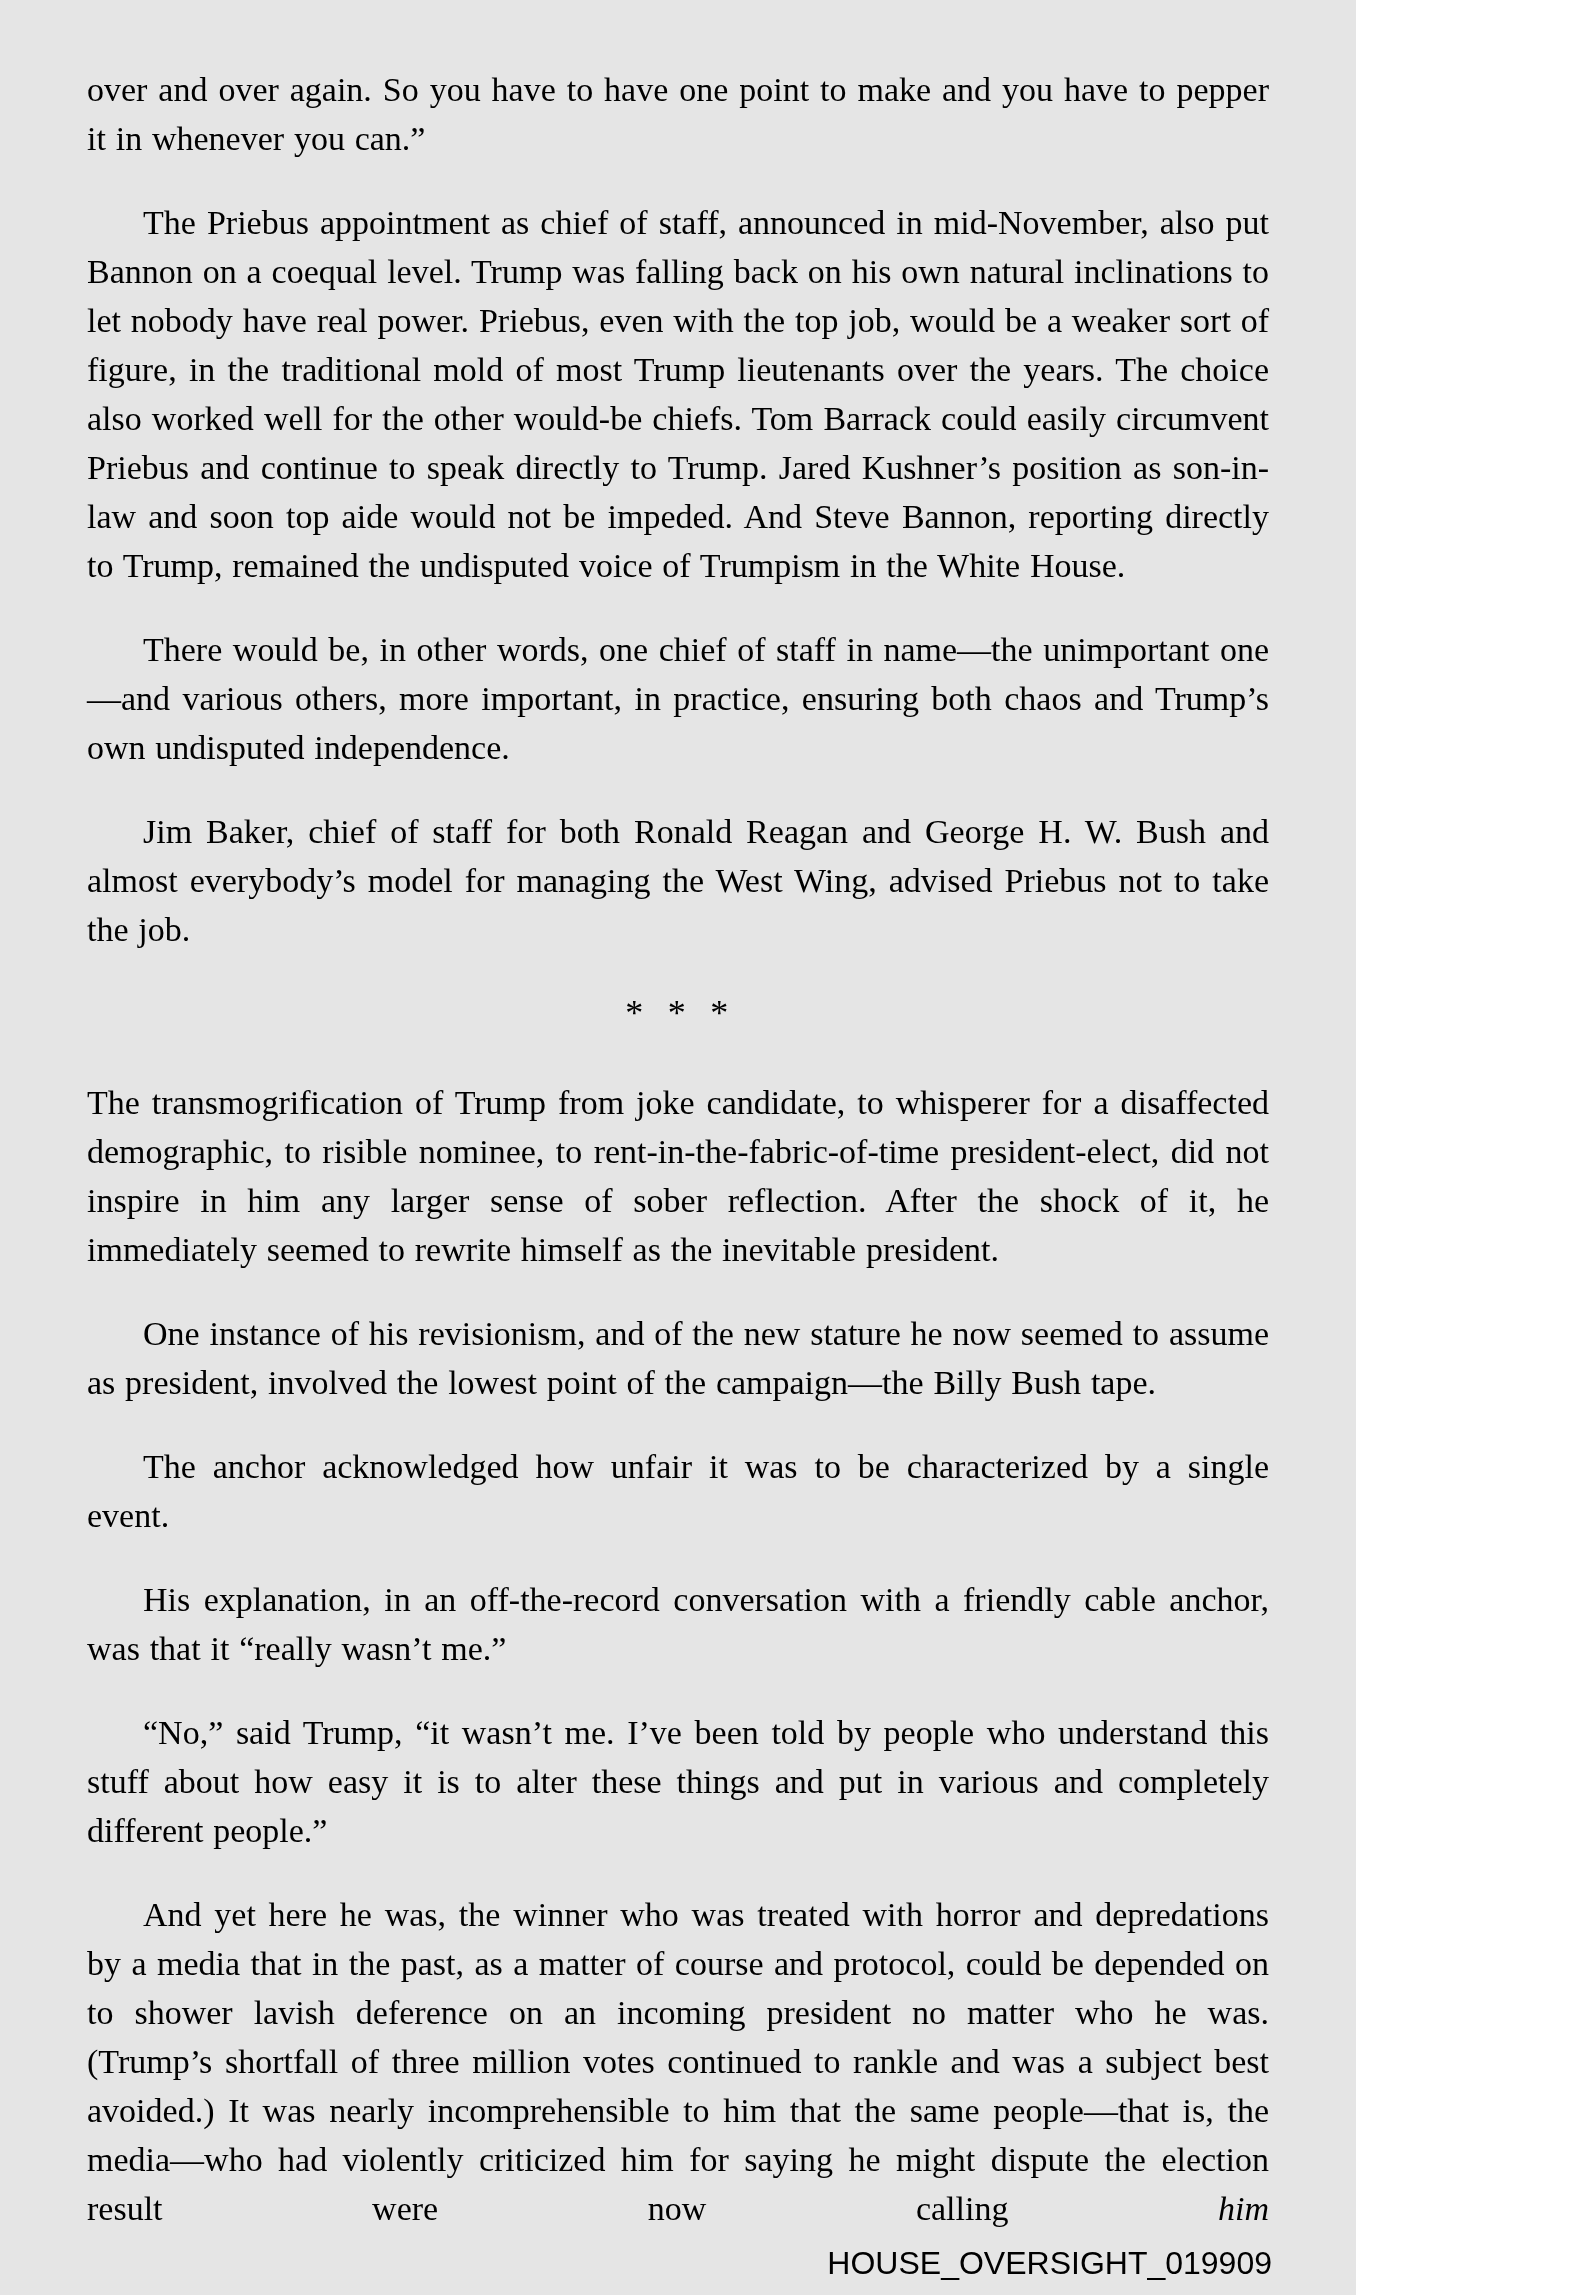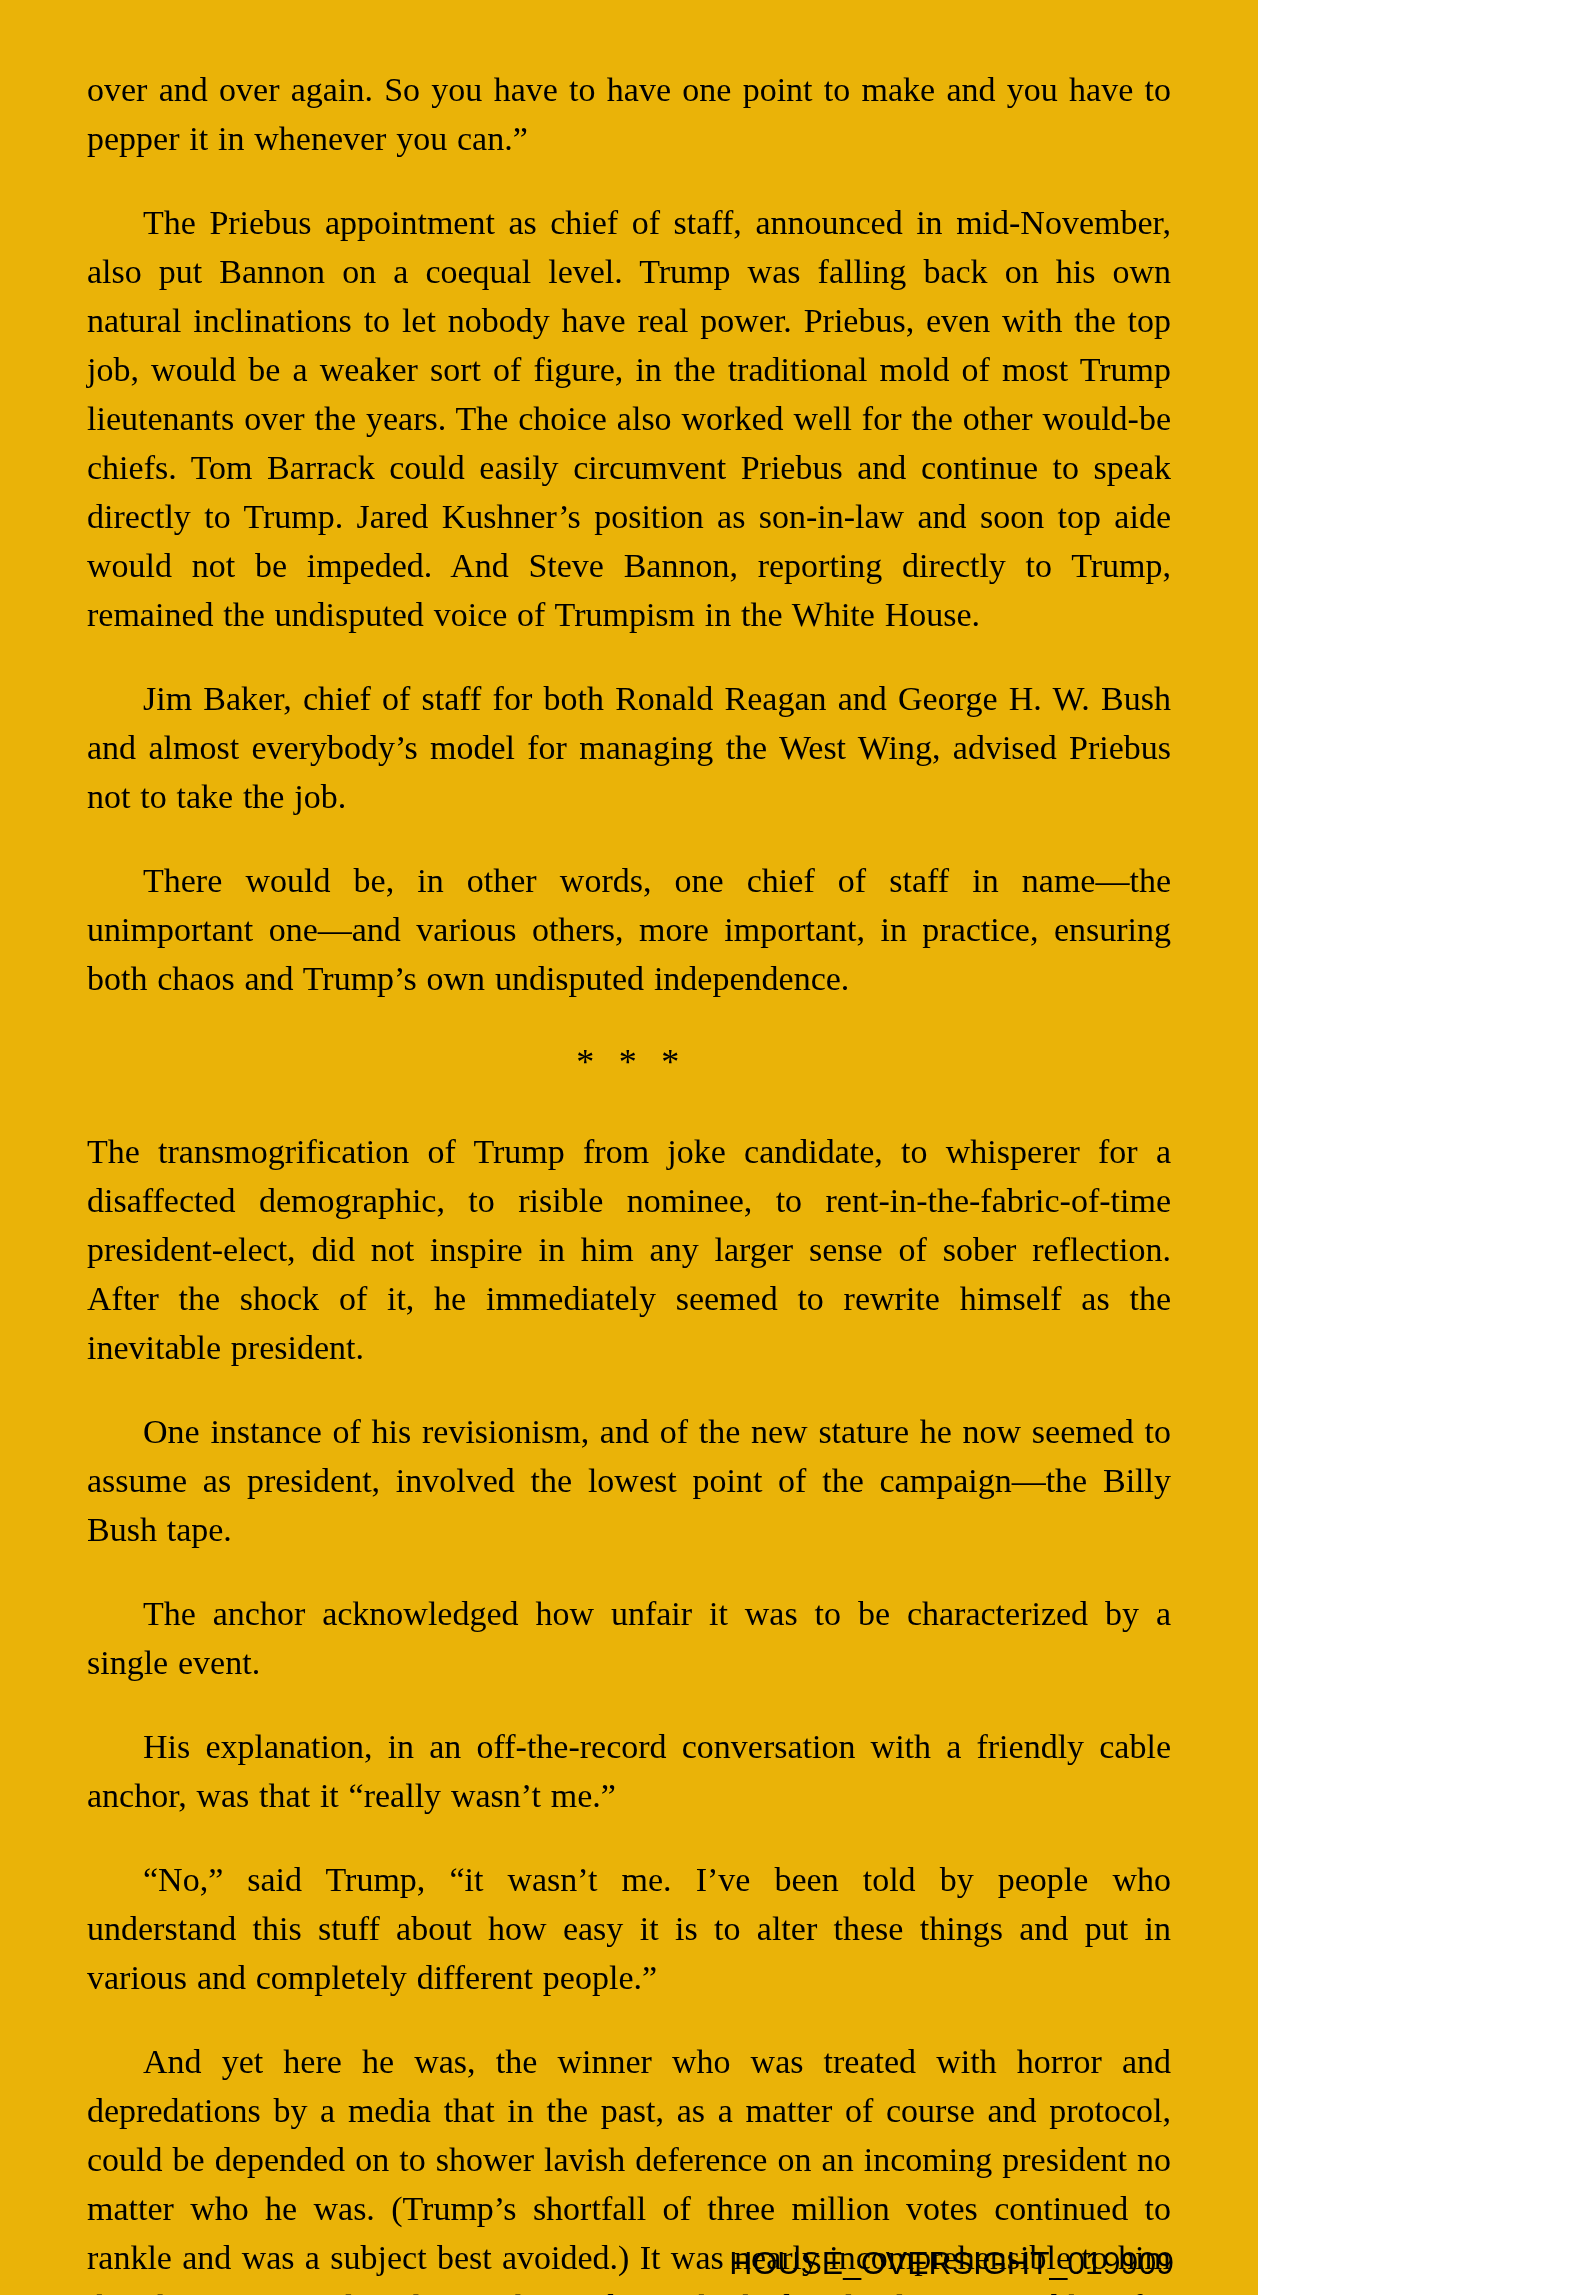--- a/index.html
+++ b/index.html
@@ -9,9 +9,9 @@
   }
   .page {
     position: relative;
-    width: 1258px;
+    width: 1356px;
     height: 2295px;
-    background: #eab308;
+    background: #e5e5e5;
     overflow: hidden;
     color: #000000;
   }

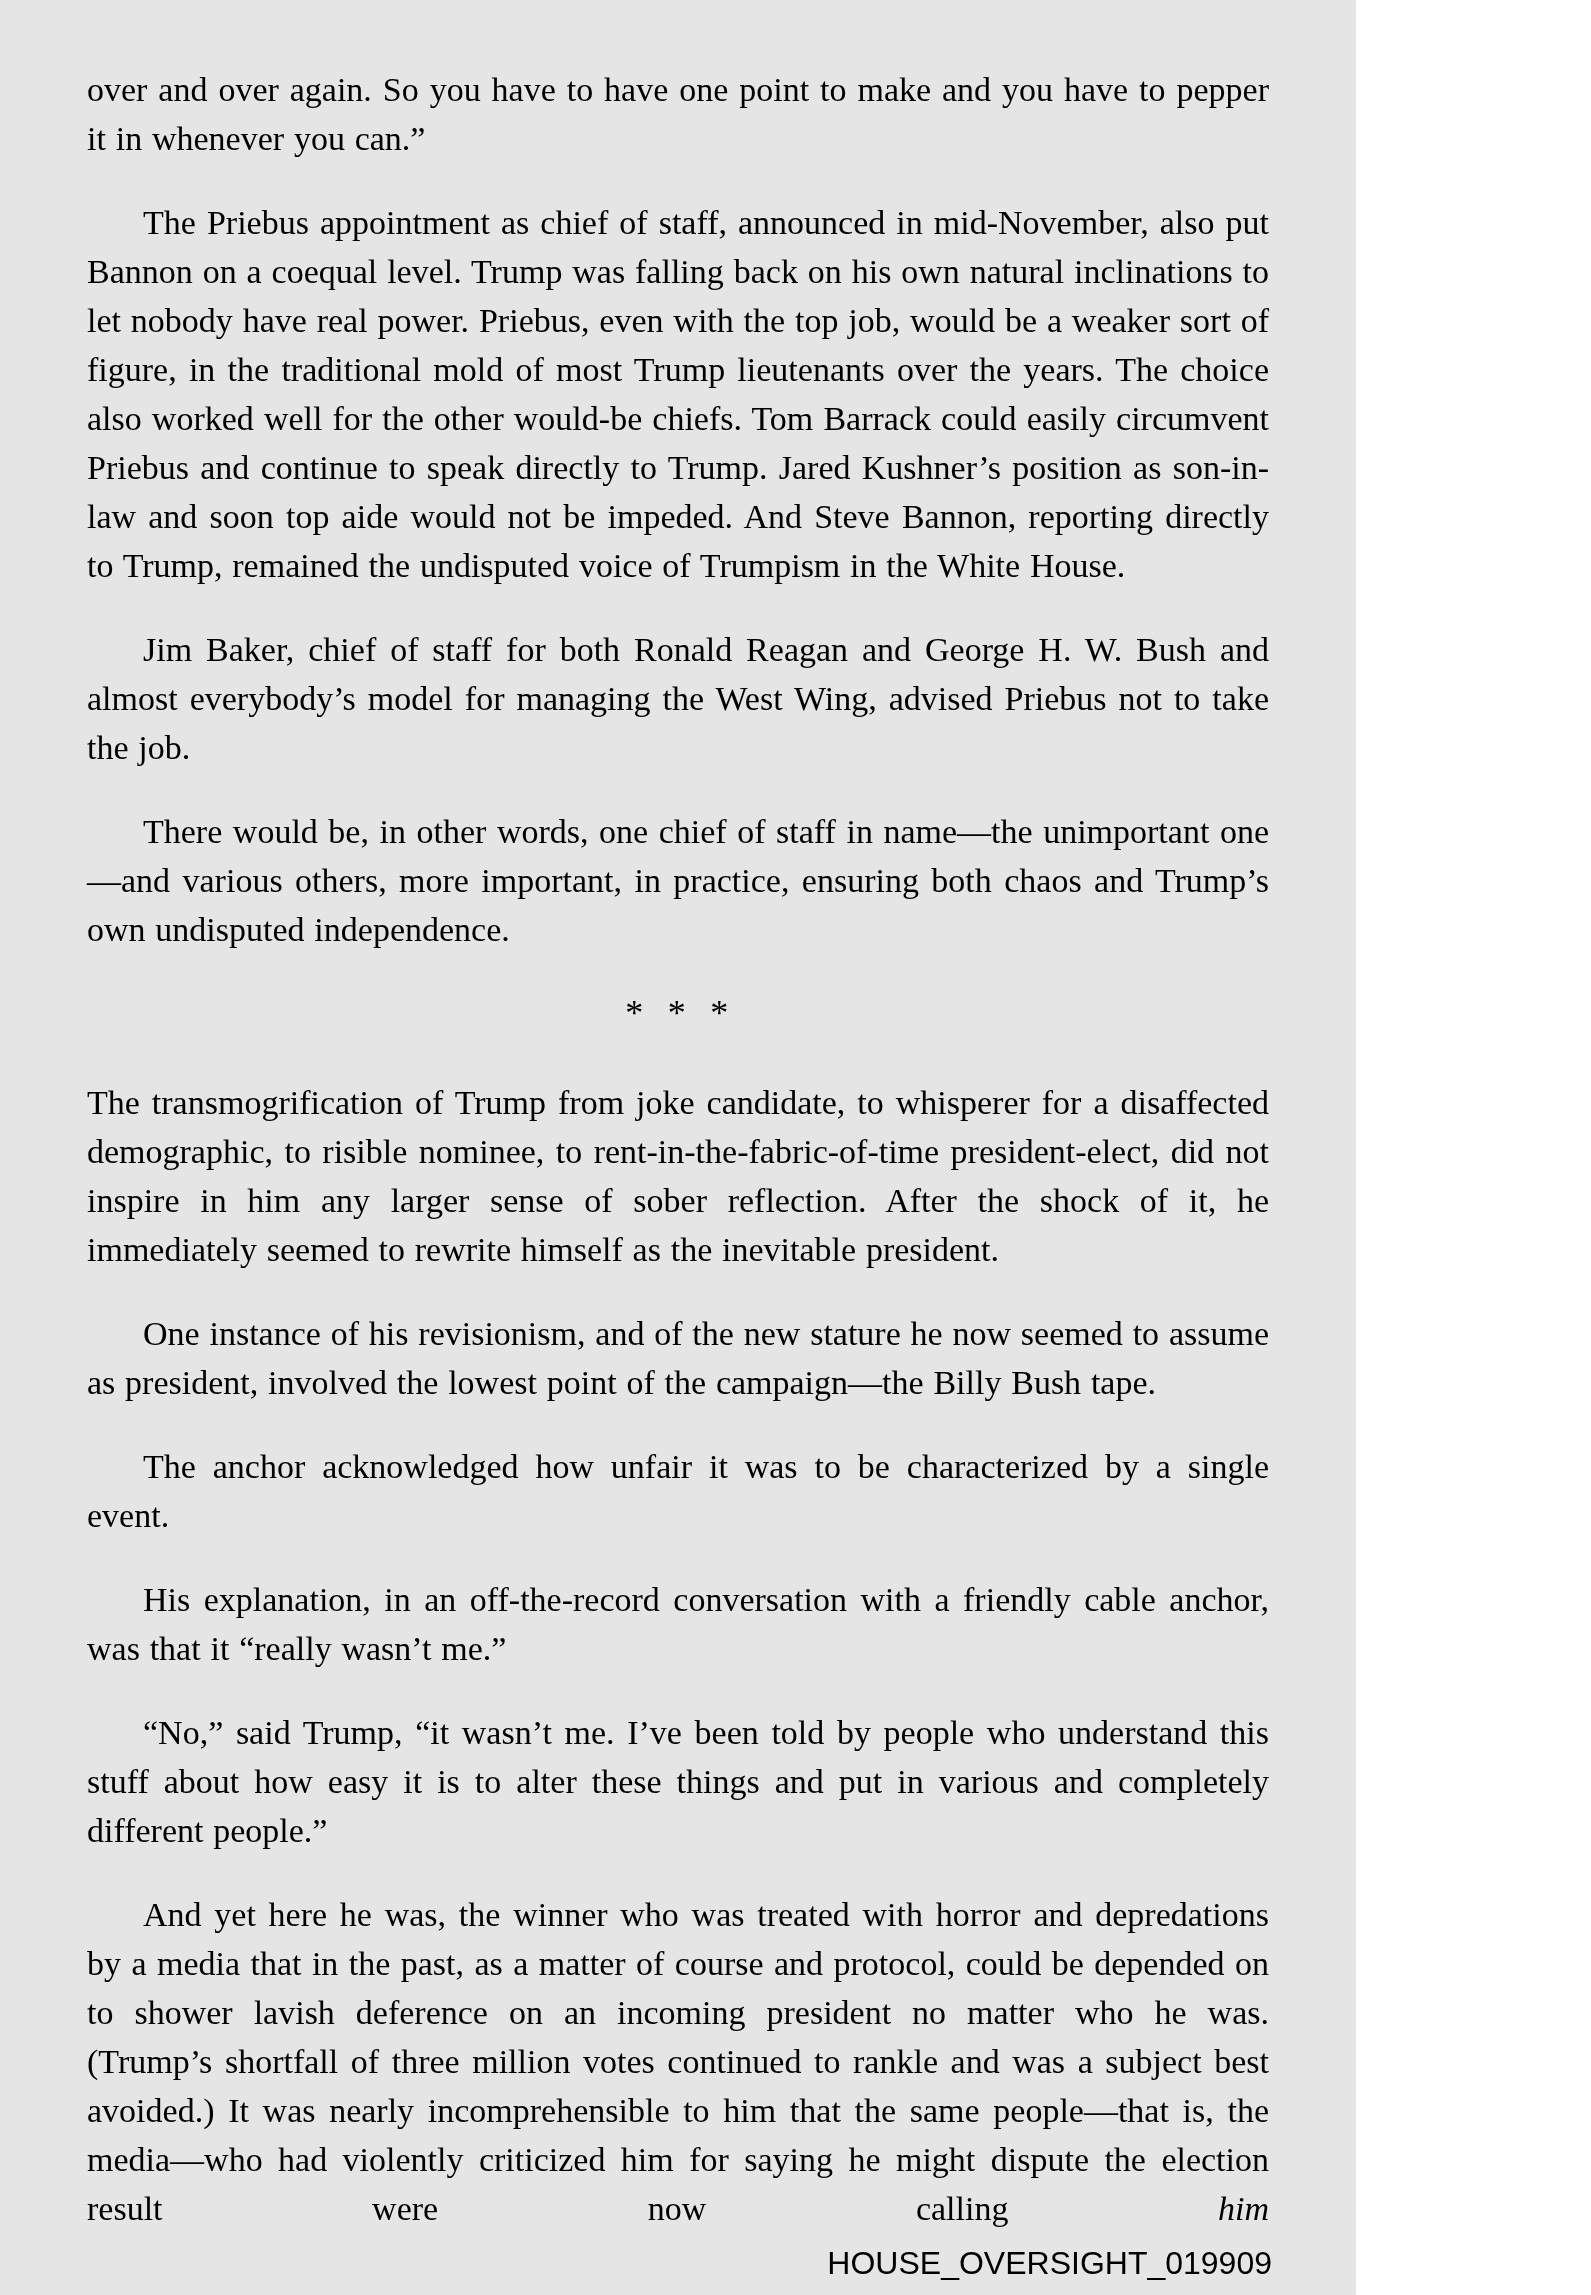--- a/index.html
+++ b/index.html
@@ -74,9 +74,9 @@
 
     <p class="para indent">The Priebus appointment as chief of staff, announced in mid-November, also put Bannon on a coequal level. Trump was falling back on his own natural inclinations to let nobody have real power. Priebus, even with the top job, would be a weaker sort of figure, in the traditional mold of most Trump lieutenants over the years. The choice also worked well for the other would-be chiefs. Tom Barrack could easily circumvent Priebus and continue to speak directly to Trump. Jared Kushner’s position as son-in-law and soon top aide would not be impeded. And Steve Bannon, reporting directly to Trump, remained the undisputed voice of Trumpism in the White House.</p>
 
+    <p class="para indent">There would be, in other words, one chief of staff in name—the unimportant one—and various others, more important, in practice, ensuring both chaos and Trump’s own undisputed independence.</p>
+
     <p class="para indent">Jim Baker, chief of staff for both Ronald Reagan and George H. W. Bush and almost everybody’s model for managing the West Wing, advised Priebus not to take the job.</p>
-
-    <p class="para indent">There would be, in other words, one chief of staff in name—the unimportant one—and various others, more important, in practice, ensuring both chaos and Trump’s own undisputed independence.</p>
 
     <div class="para section-break">* * *</div>
 

